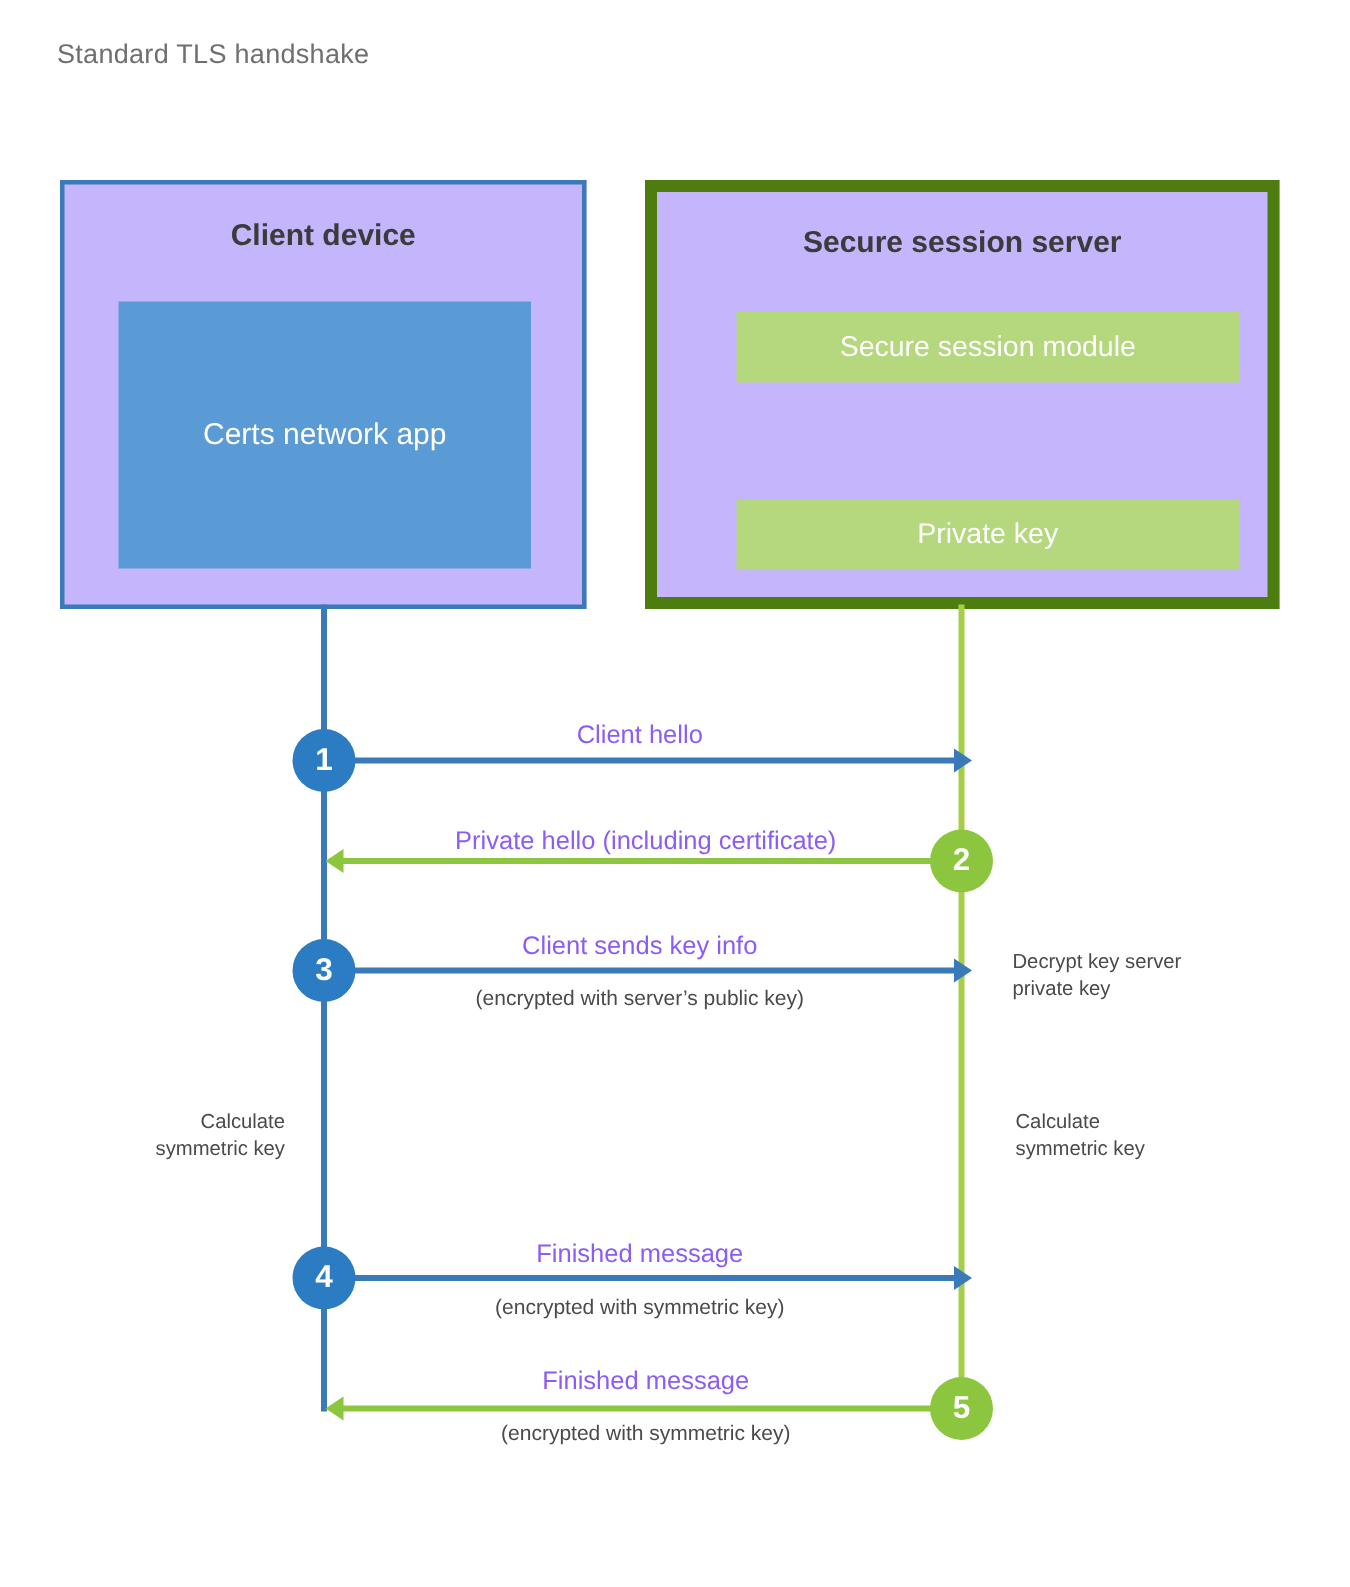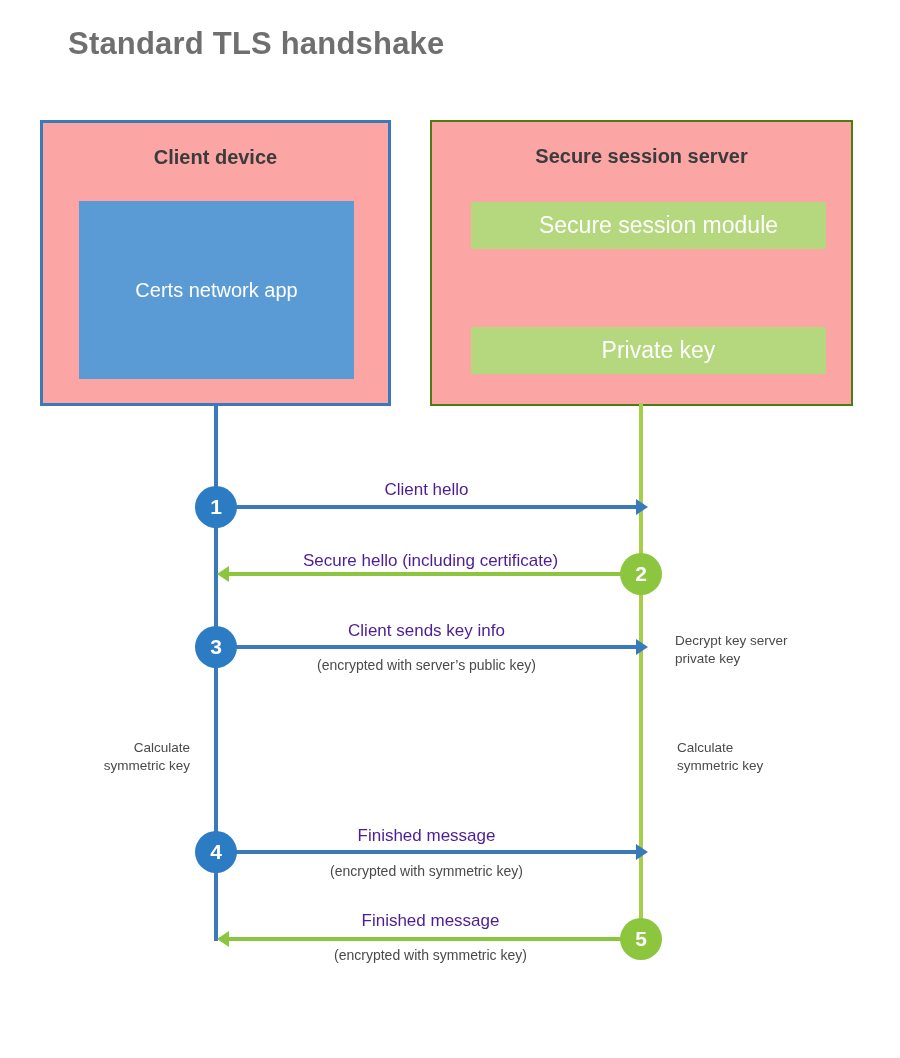--- a/index.html
+++ b/index.html
@@ -24,12 +24,11 @@
     position: absolute;
     left: 38px;
     top: 26px;
-    font-size: 31px;
-    font-weight: 700;
+    font-size: 18px;
+    font-weight: 400;
     color: #6f6f6f;
     letter-spacing: 0.2px;
     white-space: nowrap;
-    margin-left: 30px;
   }
 
   

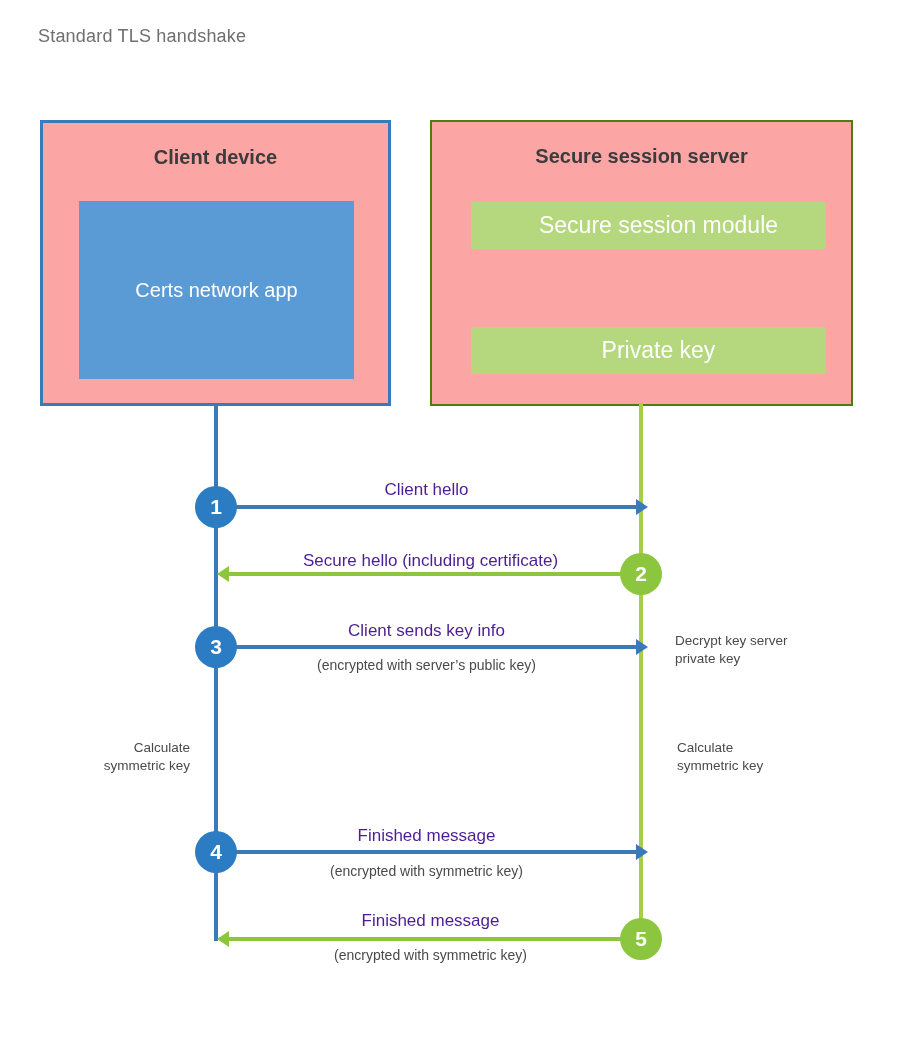--- a/index.html
+++ b/index.html
@@ -35,7 +35,7 @@
   .endpoint-box {
     position: absolute;
     box-sizing: border-box;
-    background: #fca5a5;
+    background: #c4b5fd;
     text-decoration: underline;
   }
   #client-box {

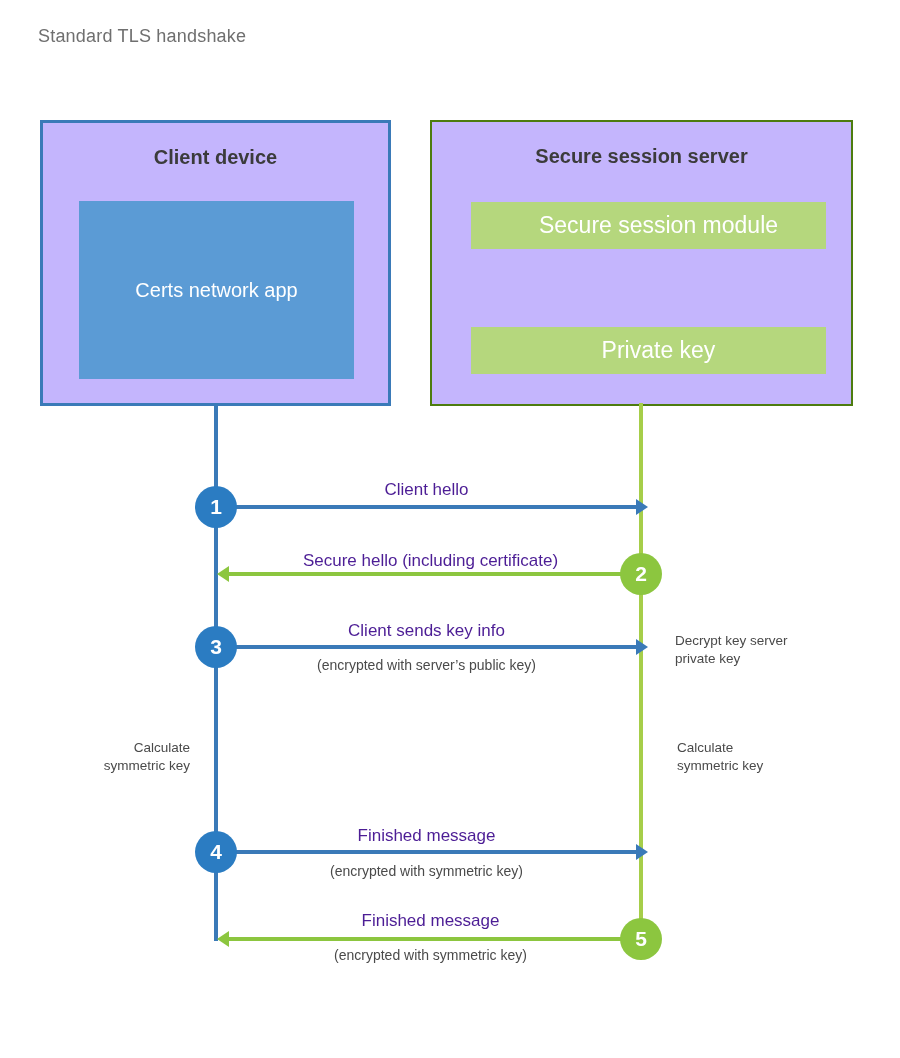--- a/index.html
+++ b/index.html
@@ -50,7 +50,7 @@
     top: 120px;
     width: 423px;
     height: 286px;
-    border: 2px solid #4d7c0f;
+    border: 8px solid #4d7c0f;
   }
   .box-title {
     position: absolute;

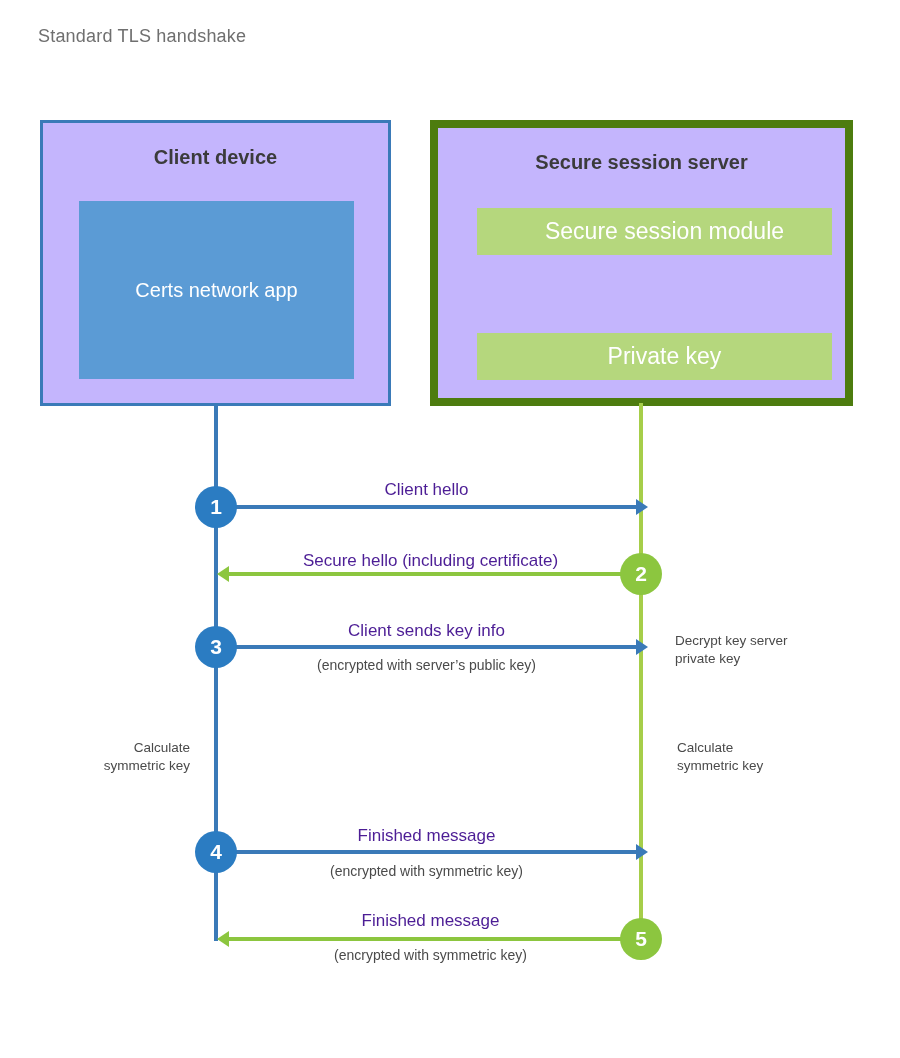--- a/index.html
+++ b/index.html
@@ -83,12 +83,11 @@
     line-height: 1.35;
   }
   .server-block {
-    left: 39px;
+    left: 53px;
     width: 335px;
     height: 47px;
     background: #b5d77d;
-    font-size: 23px;
-    padding-left: 20px;
+    font-size: 19px;
   }
   #server-block-0 { top: 80px; }
   #server-block-1 { top: 143px; }

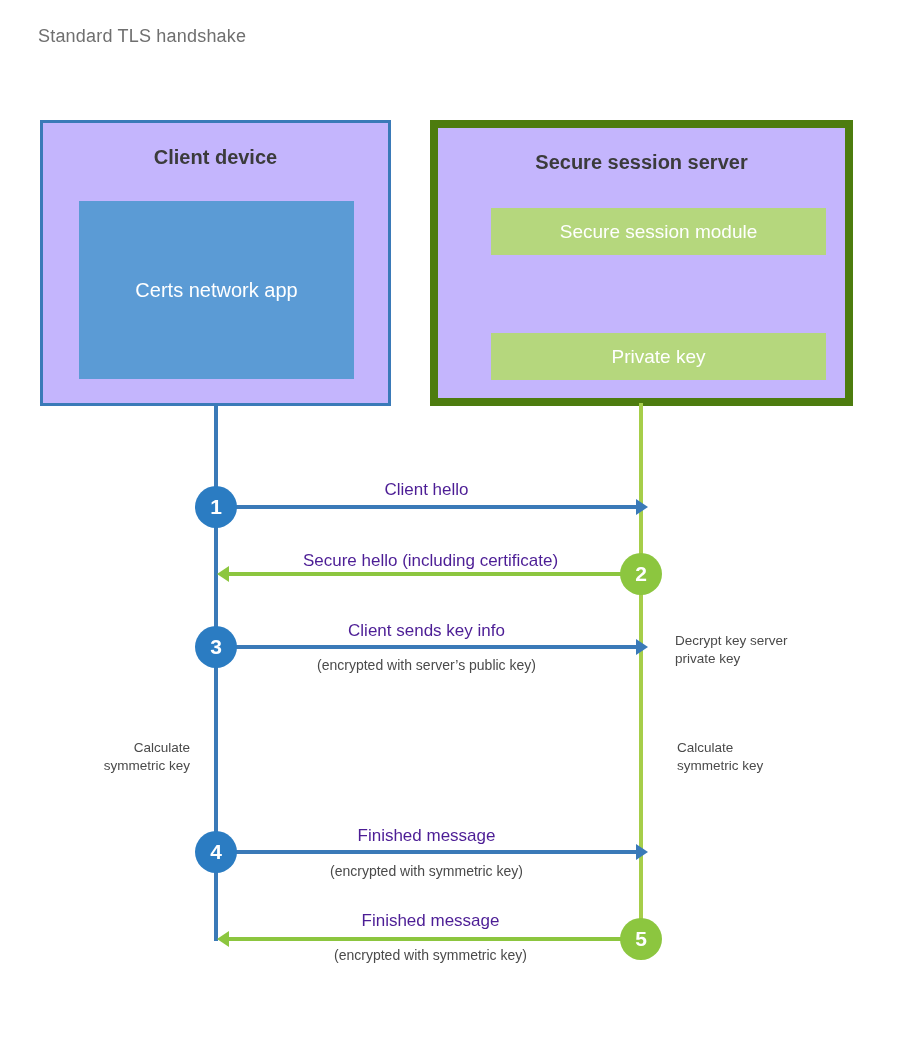--- a/index.html
+++ b/index.html
@@ -156,7 +156,7 @@
   .msg-label {
     position: absolute;
     text-align: center;
-    color: #4c1d95;
+    color: #8b5cf6;
     font-size: 17px;
     white-space: nowrap;
   }

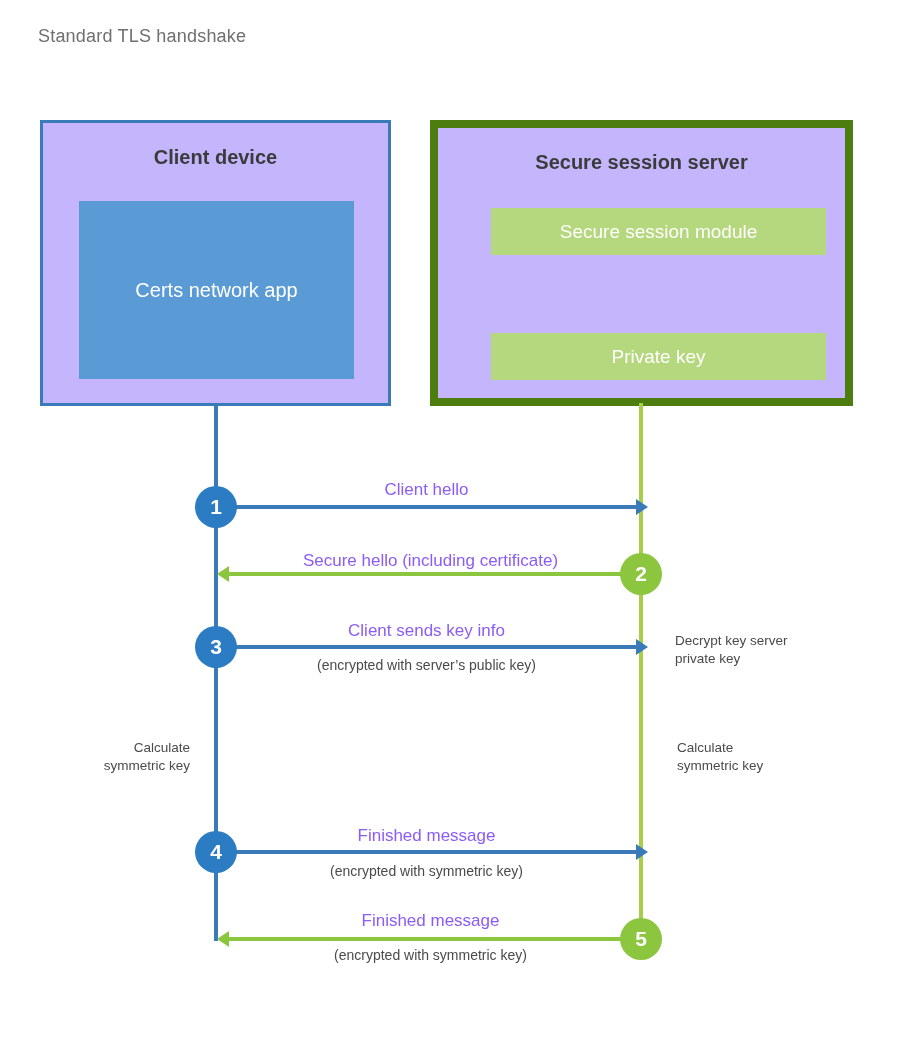--- a/index.html
+++ b/index.html
@@ -208,7 +208,7 @@
   <div class="arrow green" style="left:228px; top:572px; width:413px;">
     <span class="head left"></span>
   </div>
-  <div class="msg-label" style="left:220px; top:551px; width:421px;">Secure hello (including certificate)</div>
+  <div class="msg-label" style="left:220px; top:551px; width:421px;">Private hello (including certificate)</div>
   <div class="step-circle green" style="left:620px; top:553px;">2</div>
 
   <div class="arrow blue" style="left:216px; top:645px; width:421px;">

